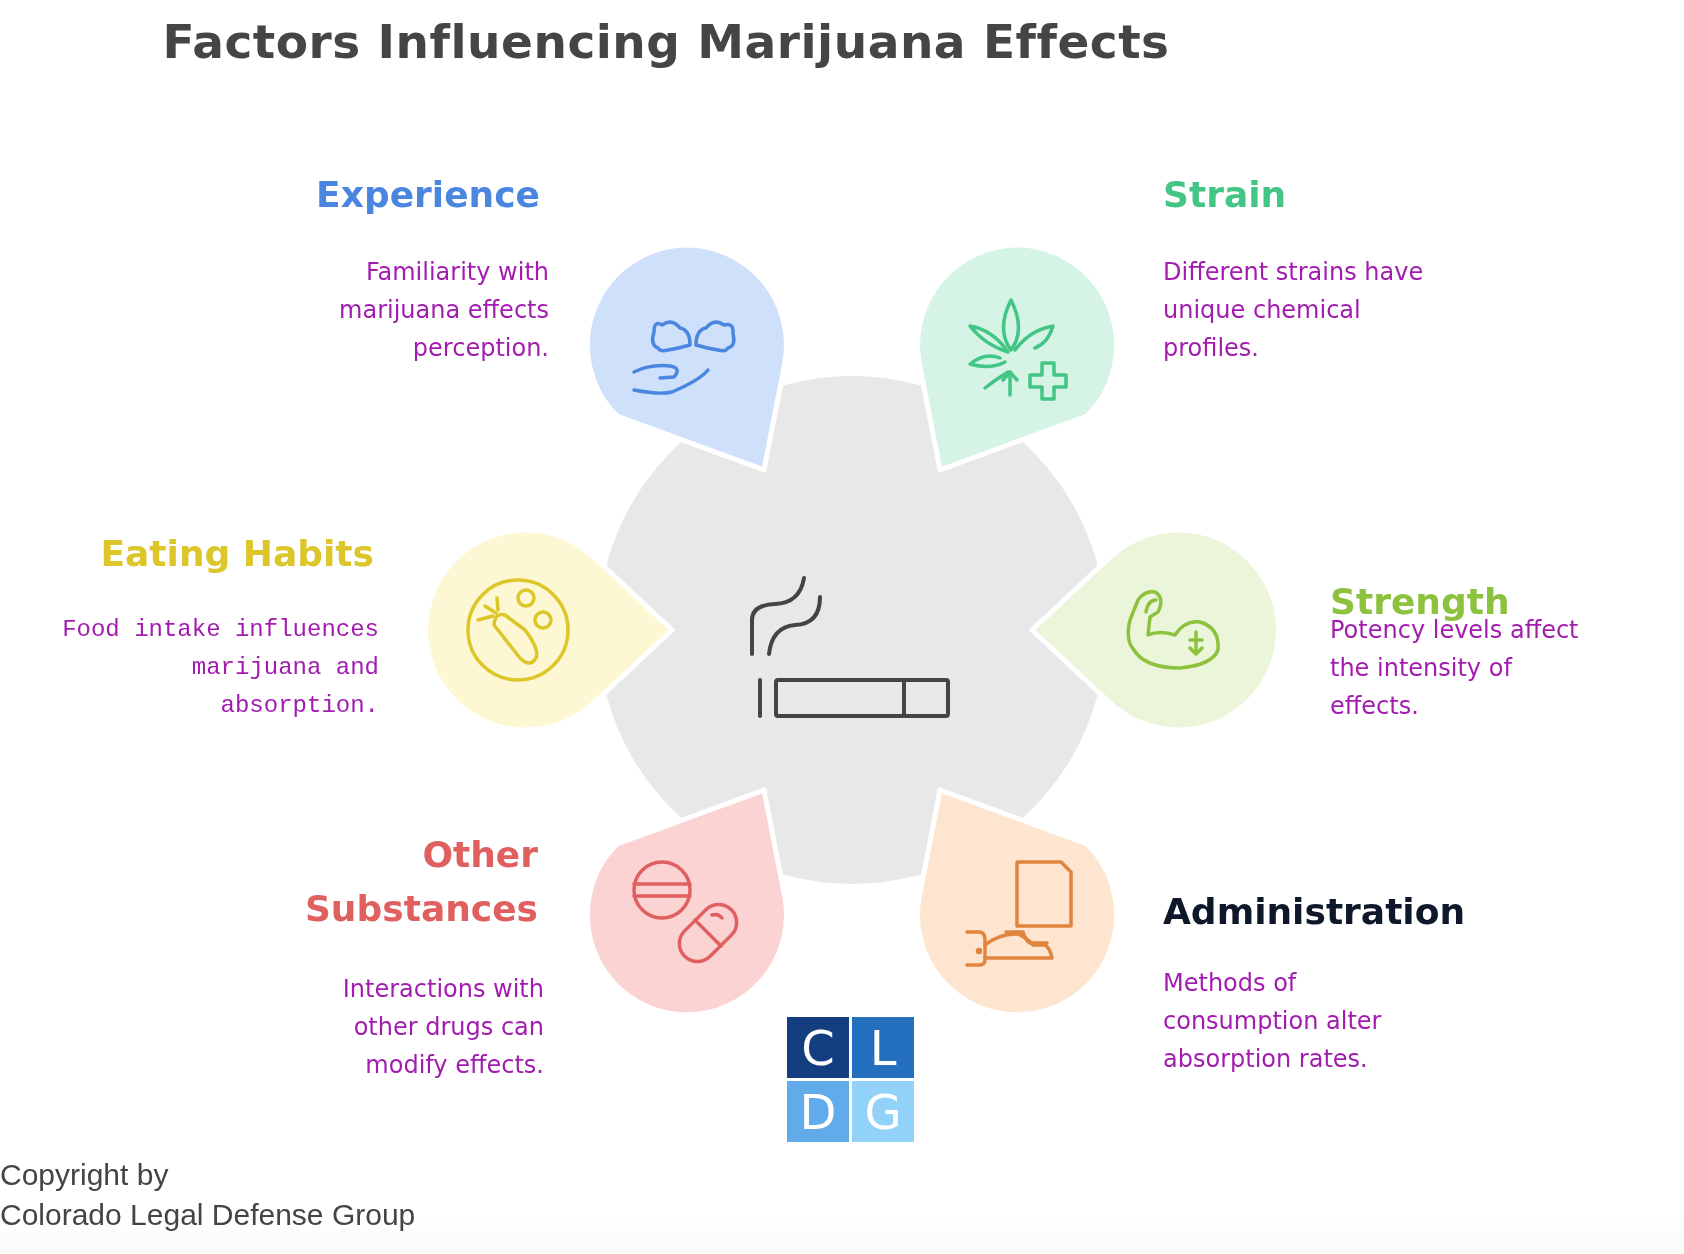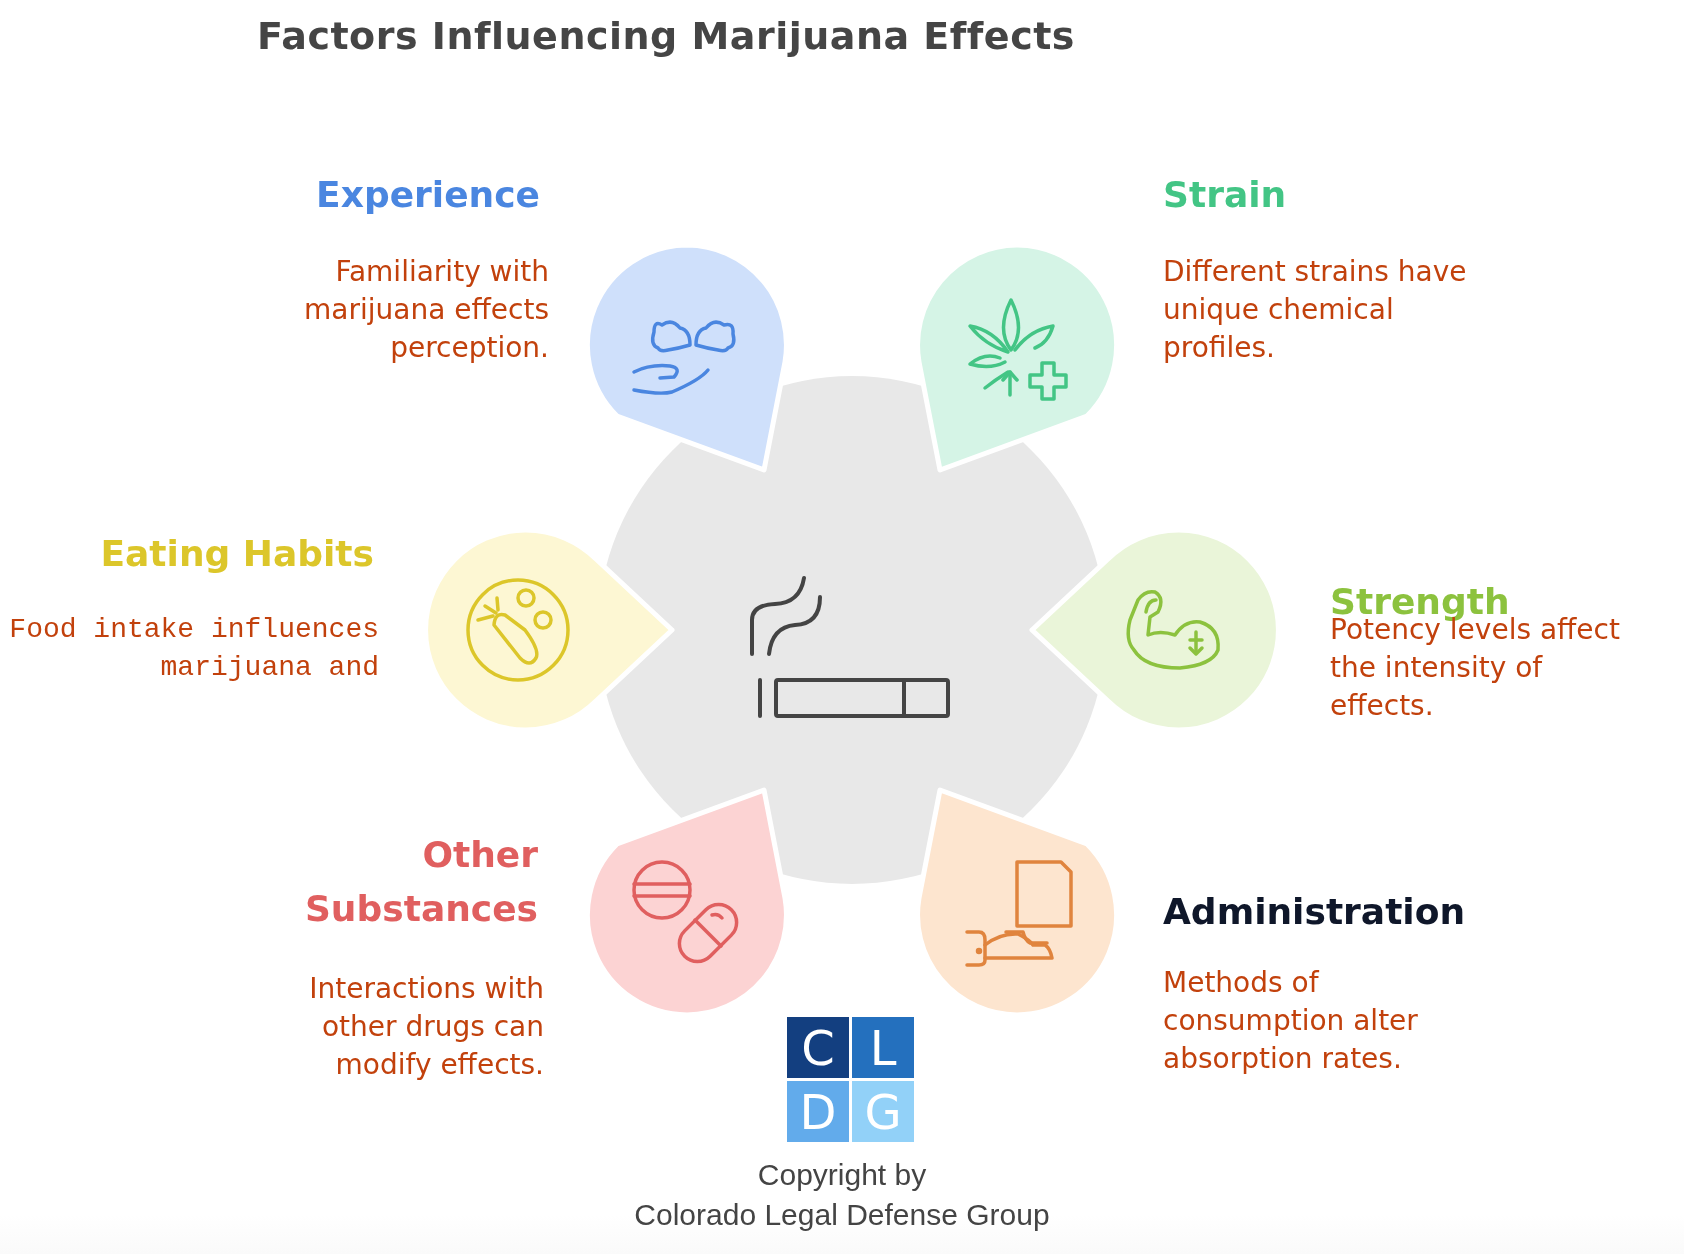--- a/index.html
+++ b/index.html
@@ -6,7 +6,7 @@
   body { width:1684px; height:1254px; position:relative; overflow:hidden;
          font-family:"DejaVu Sans", sans-serif; color:#444; }
   .title { position:absolute; left:0; width:1332px; top:14px; text-align:center;
-           font-size:38px; font-weight:bold; color:#454545; letter-spacing:0.5px; }
+           font-size:47px; font-weight:bold; color:#454545; letter-spacing:0.5px; }
   svg.diagram { position:absolute; left:0; top:0; }
   .heading { position:absolute; font-size:36px; font-weight:bold; line-height:54px; }
   .desc { position:absolute; font-size:28px; line-height:38px; color:#c2410c; }

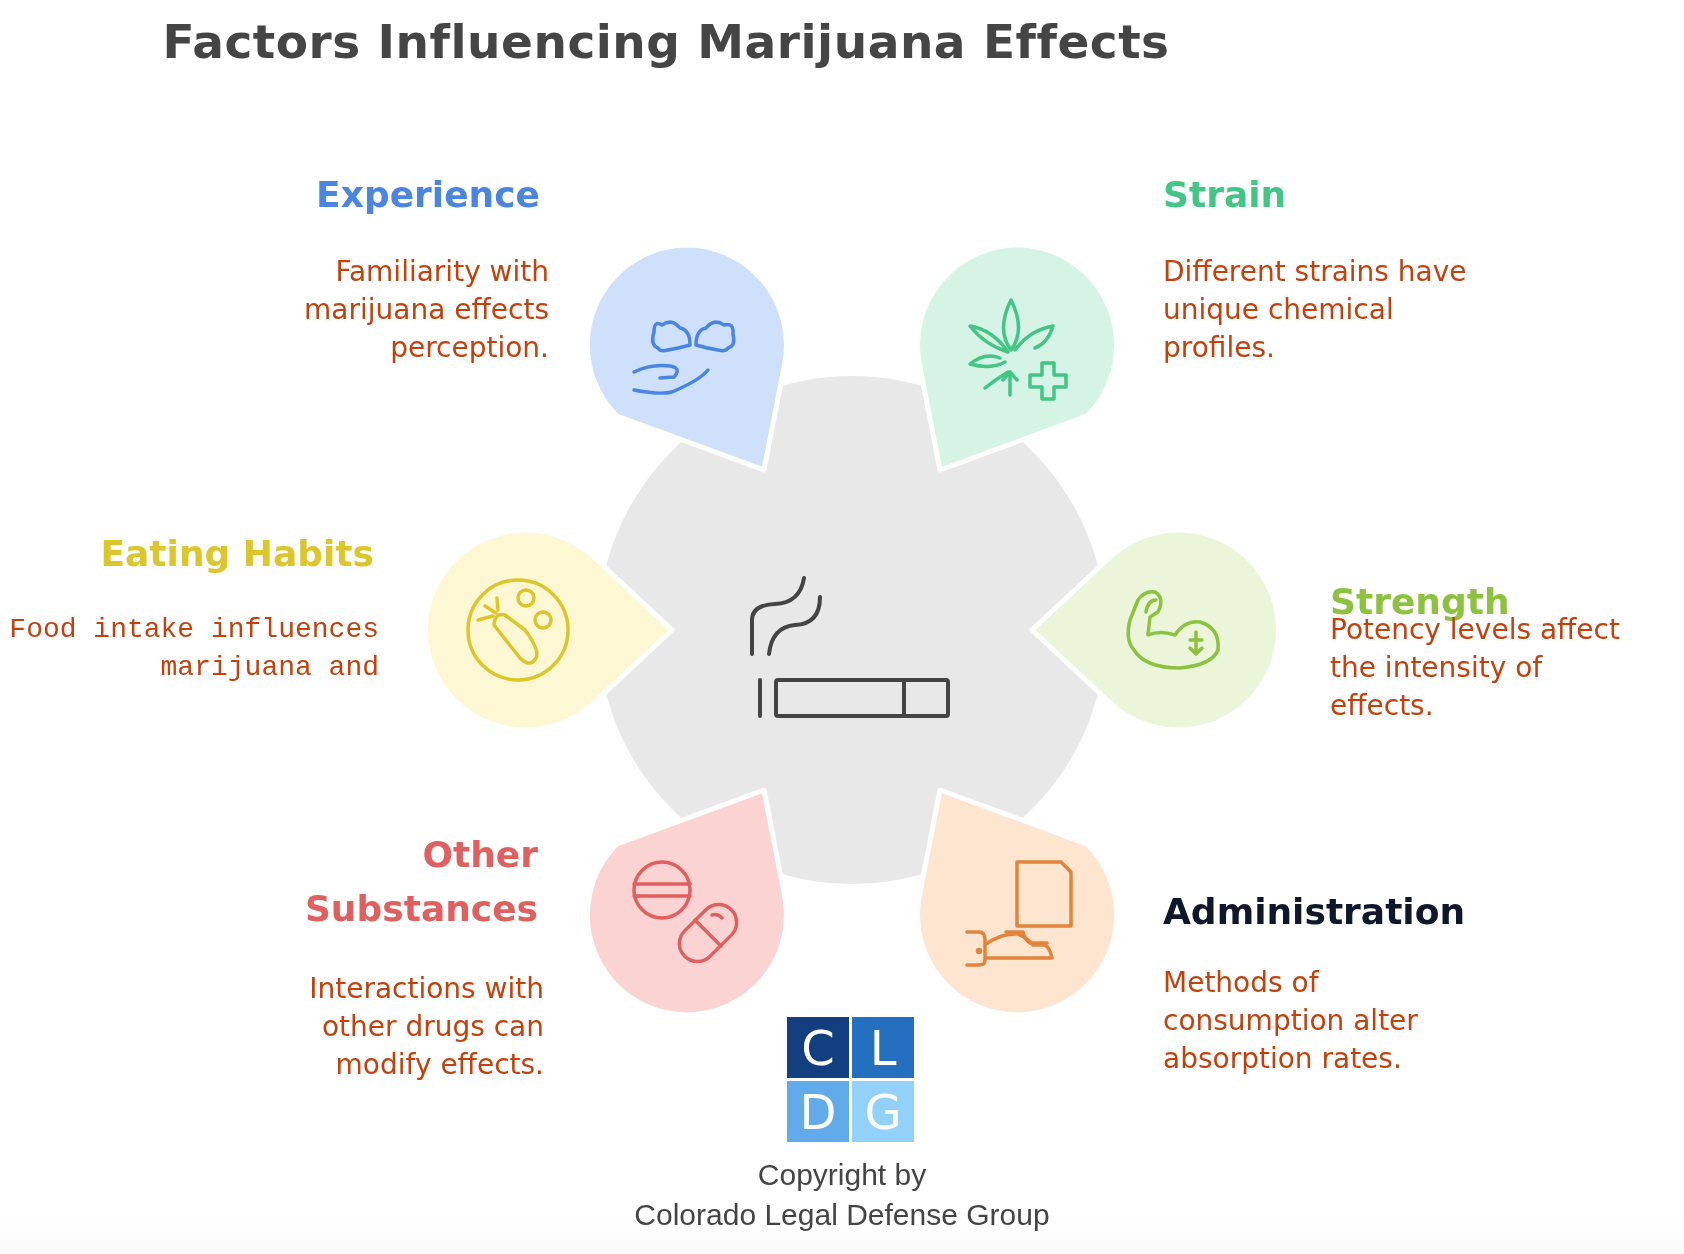--- a/index.html
+++ b/index.html
@@ -9,7 +9,7 @@
            font-size:47px; font-weight:bold; color:#454545; letter-spacing:0.5px; }
   svg.diagram { position:absolute; left:0; top:0; }
   .heading { position:absolute; font-size:36px; font-weight:bold; line-height:54px; }
-  .desc { position:absolute; font-size:28px; line-height:38px; color:#c2410c; }
+  .desc { position:absolute; font-size:24px; line-height:38px; color:#a21caf; }
   .left { text-align:right; }
   .right { text-align:left; }
   .logo { position:absolute; left:787px; top:1017px; width:127px; height:125px; }

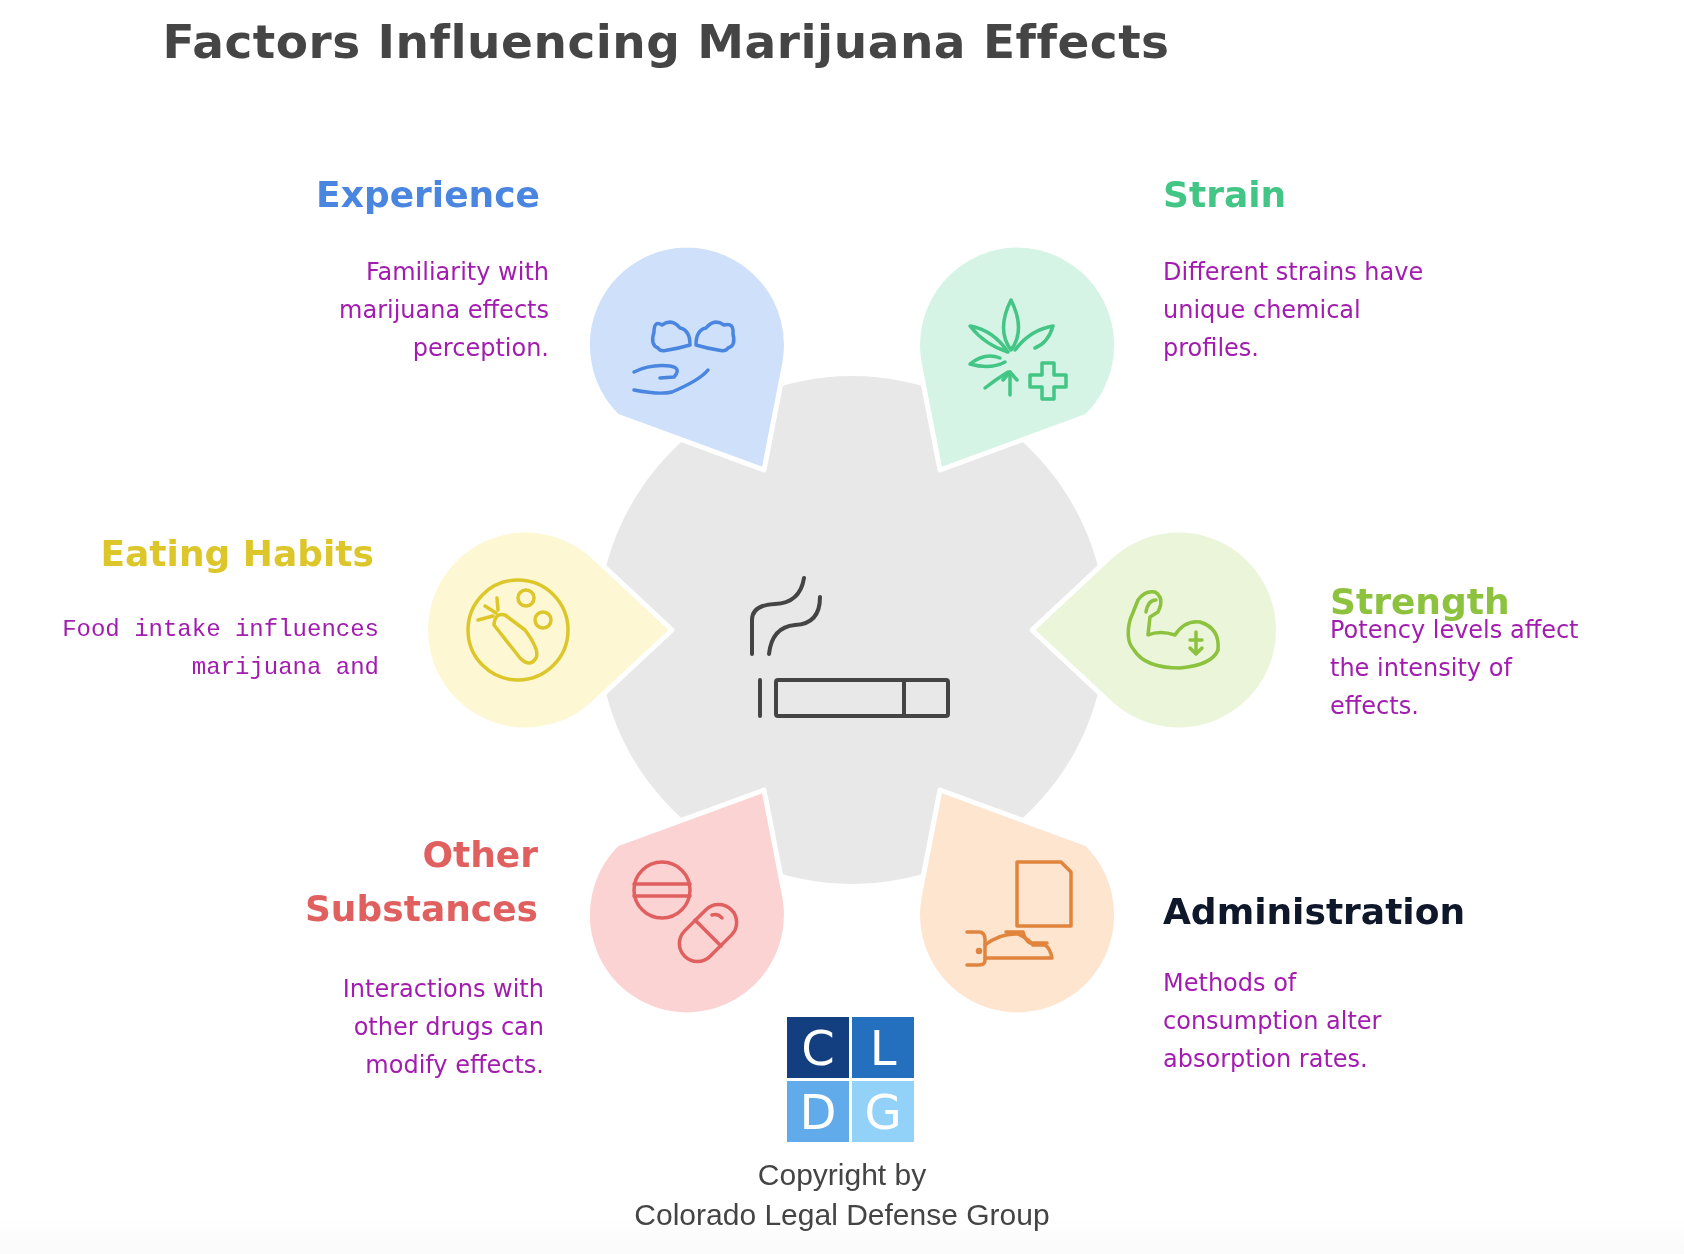--- a/index.html
+++ b/index.html
@@ -133,6 +133,7 @@
 <div class="desc left" style="right:1305px; top:611px;font-family:Liberation Mono, monospace;">
   <div>Food intake influences</div>
   <div>marijuana and</div>
+  <div>absorption.</div>
 </div>
 
 <div class="heading right" style="left:1330px; top:527px; color:#8cc23e;margin-top:48px;">Strength</div>

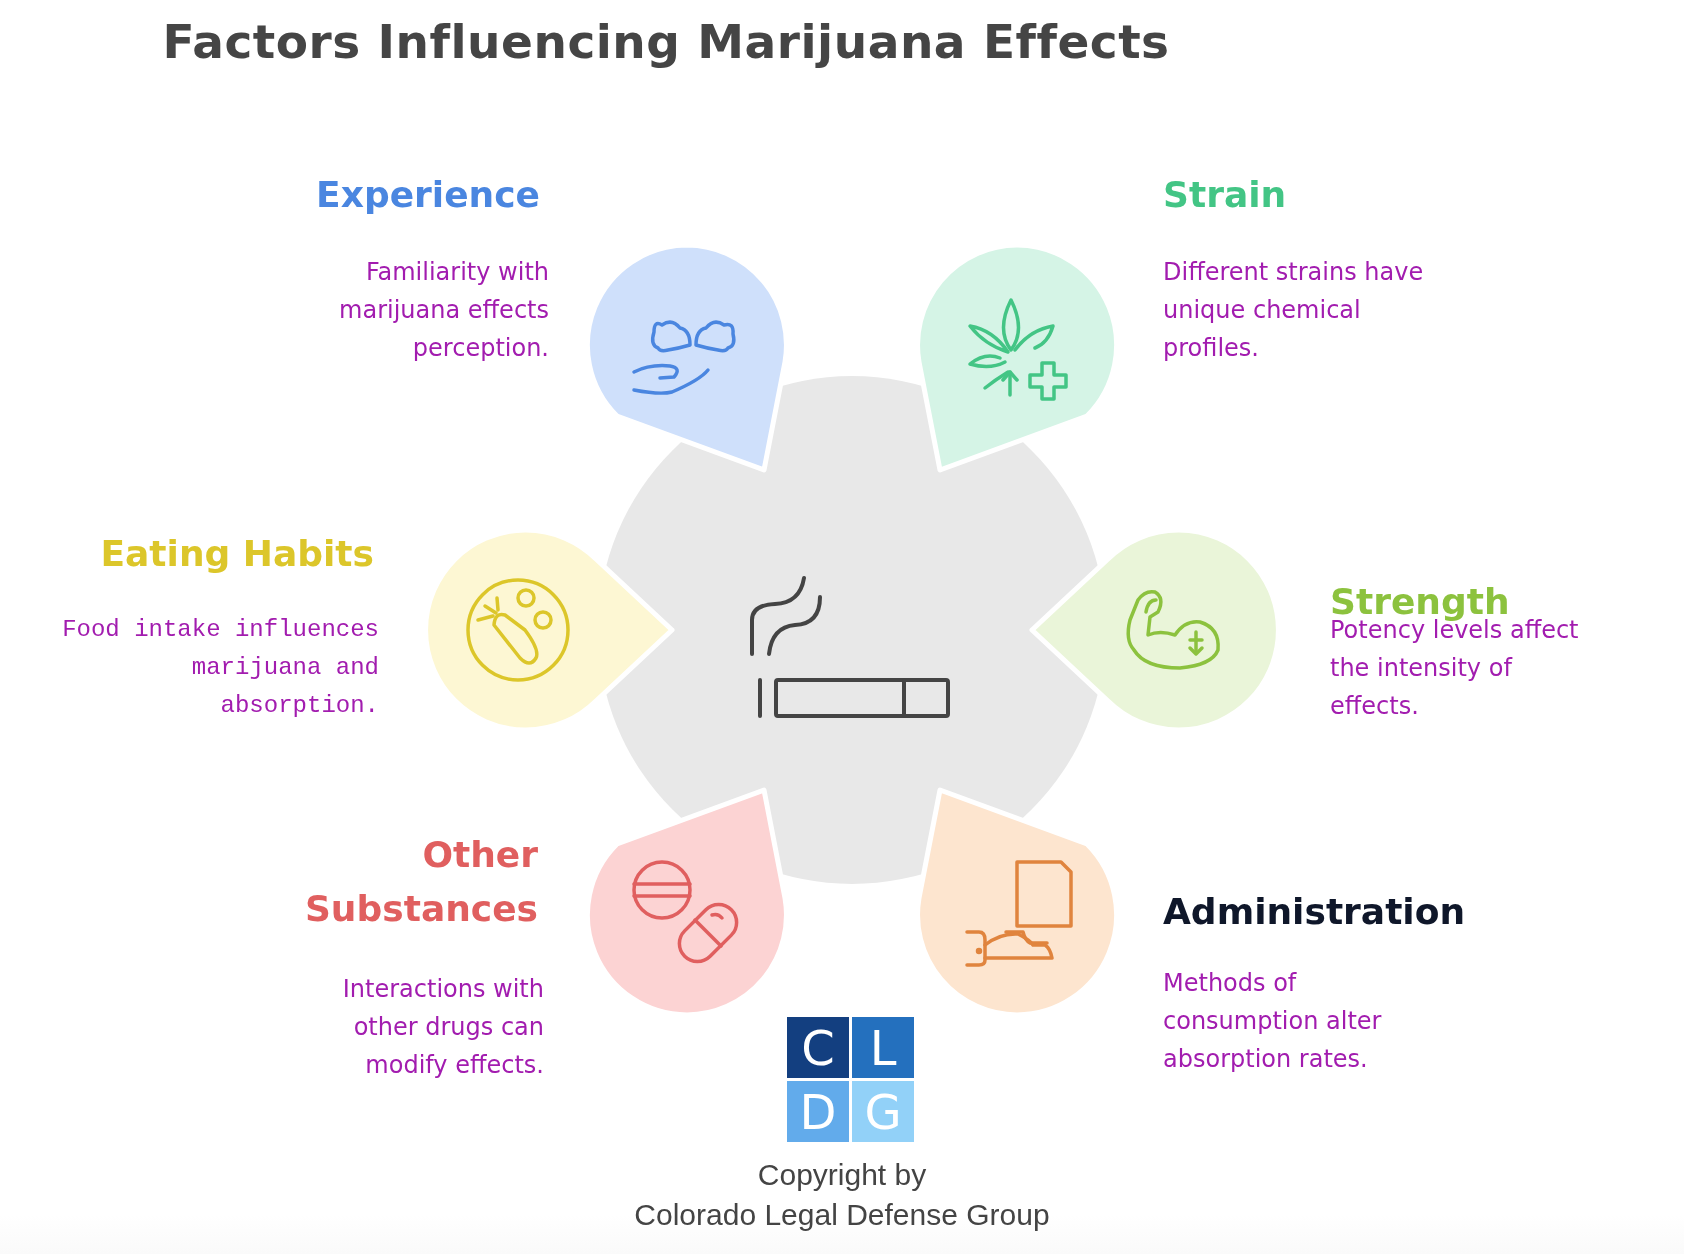--- a/index.html
+++ b/index.html
@@ -15,7 +15,7 @@
   .logo { position:absolute; left:787px; top:1017px; width:127px; height:125px; }
   .logo .q { position:absolute; width:62px; height:61px; color:#fff; font-family:"DejaVu Sans", sans-serif;
              font-size:48px; font-weight:normal; display:flex; align-items:center; justify-content:center; }
-  .copyright { position:absolute; left:0; width:1684px; text-align:center; top:1155px;
+  .copyright { position:absolute; left:0; width:1684px; top:1155px;
                font-family:"Liberation Sans", sans-serif; font-size:30px; line-height:40px; color:#444; }
   .bottom-fade { position:absolute; left:0; top:1215px; width:1684px; height:39px;
                  background:linear-gradient(#ffffff, #fafafa); }

